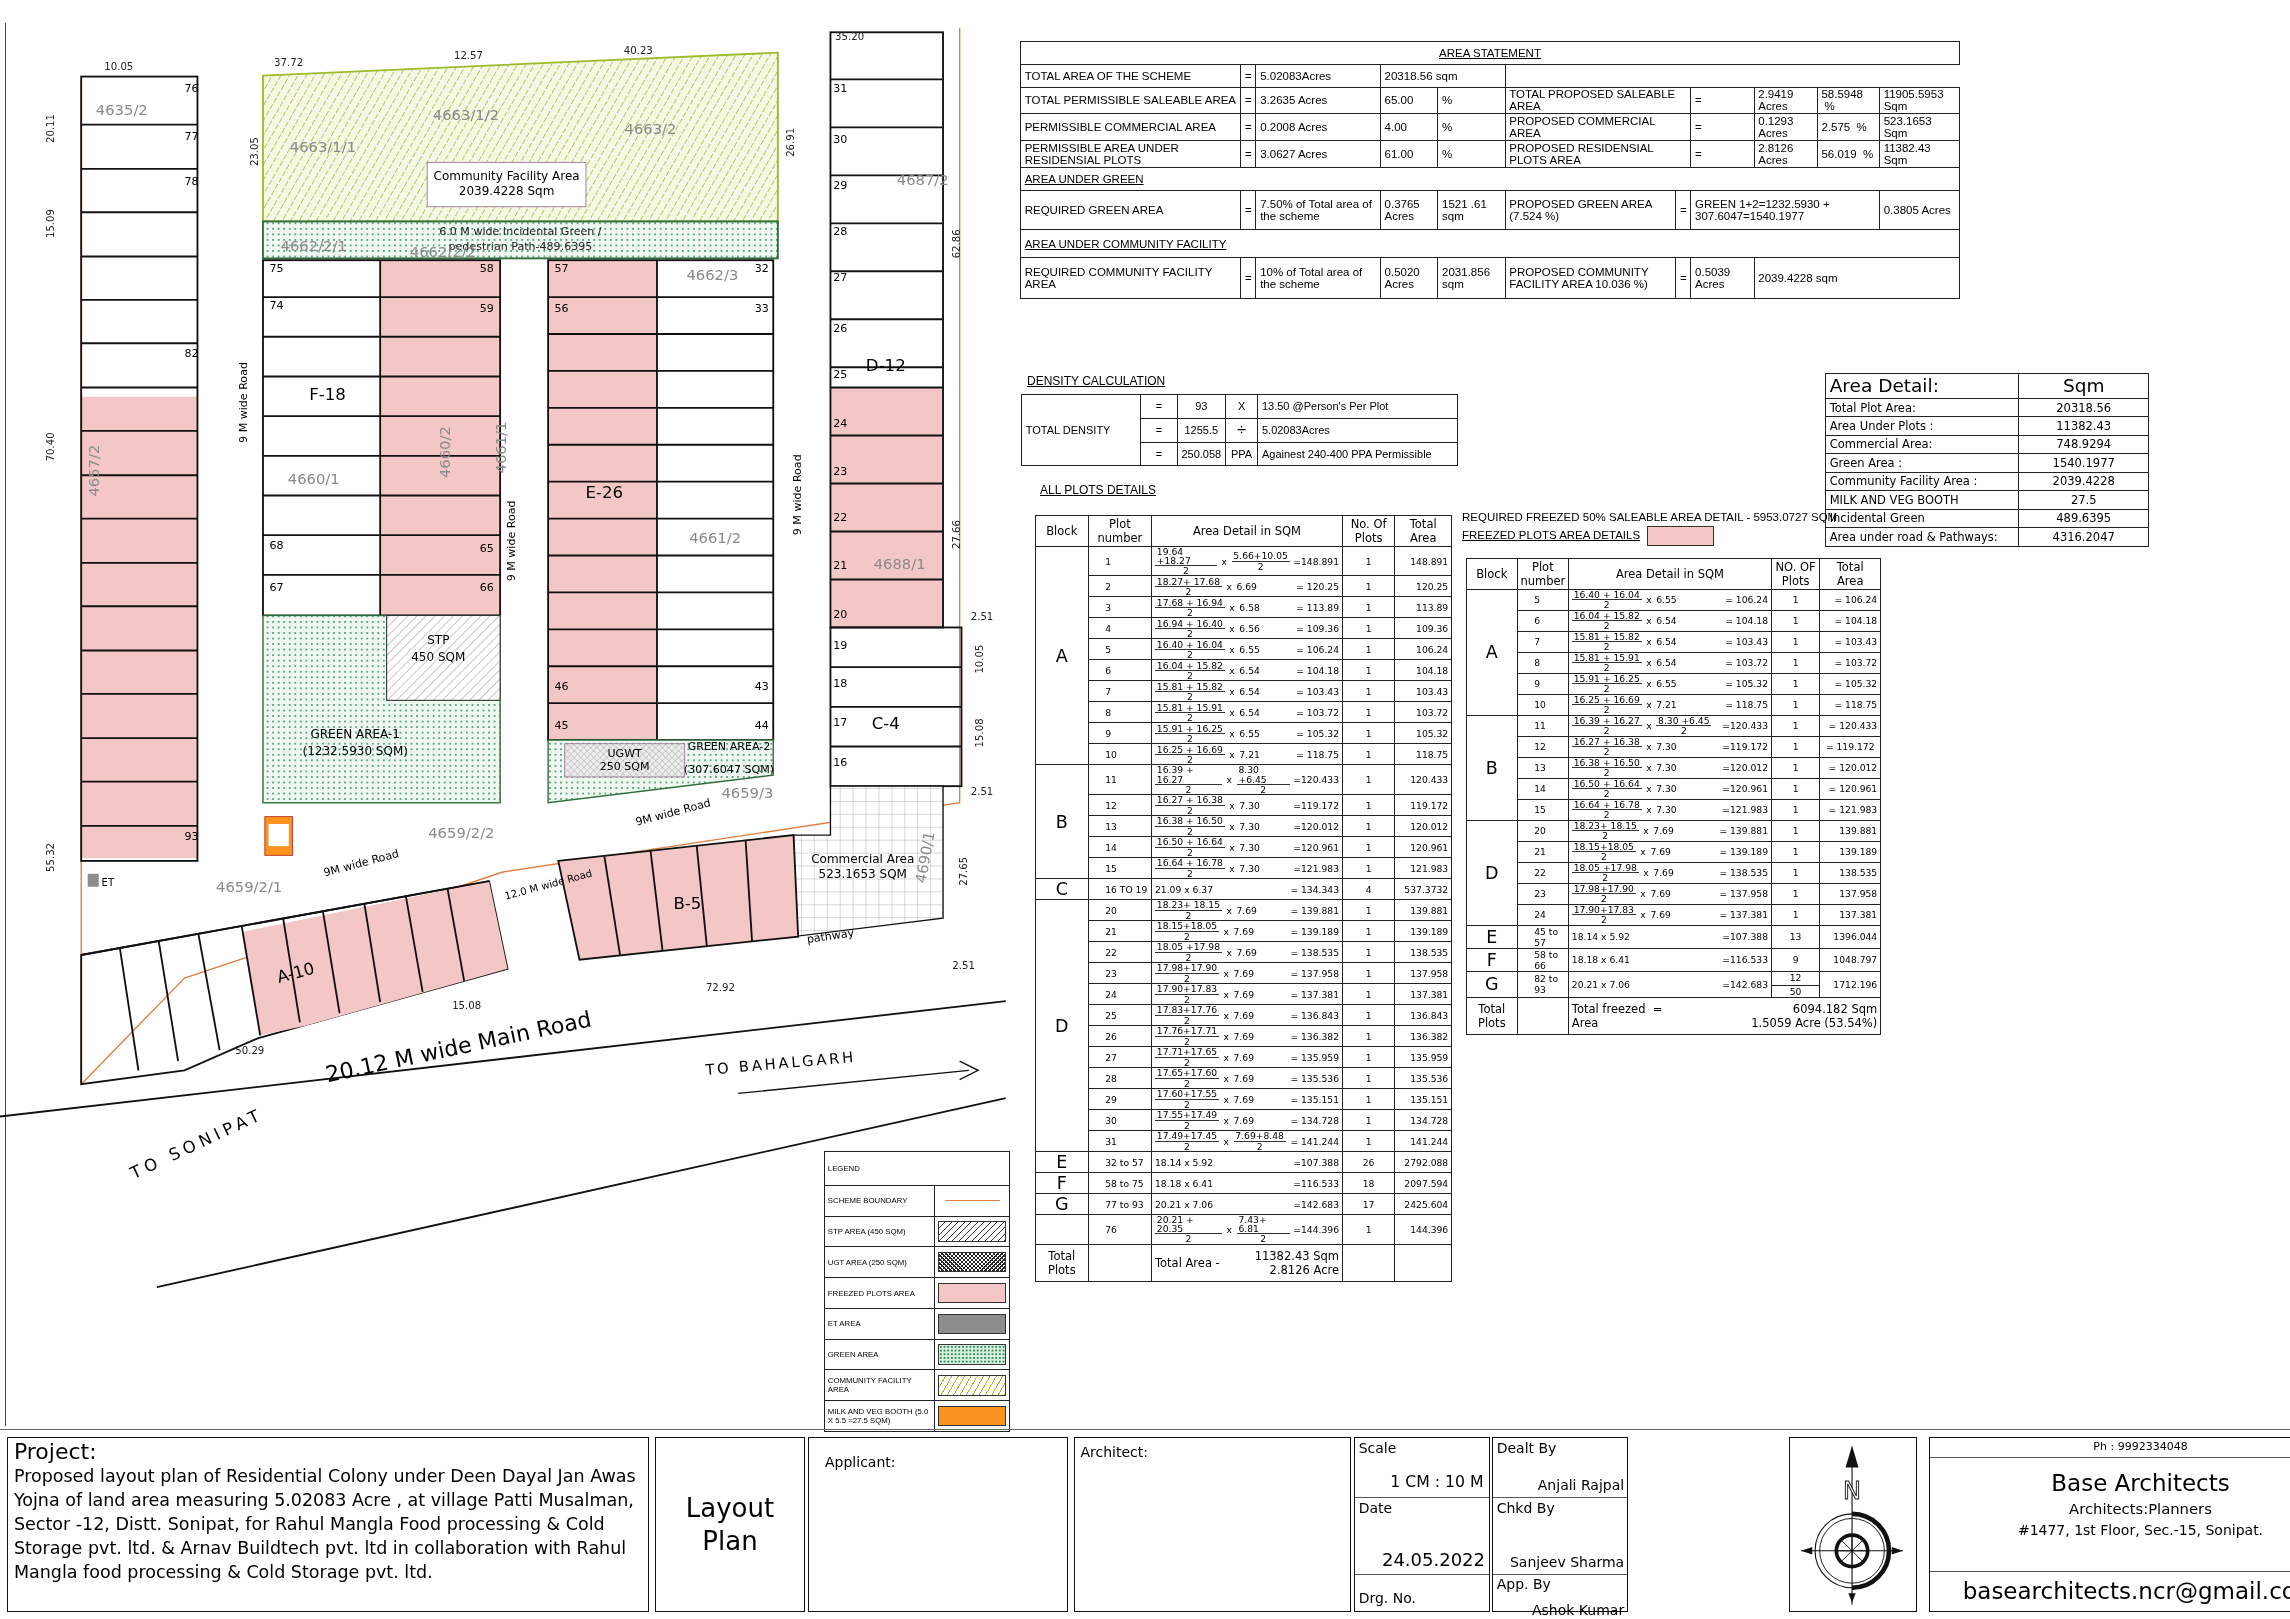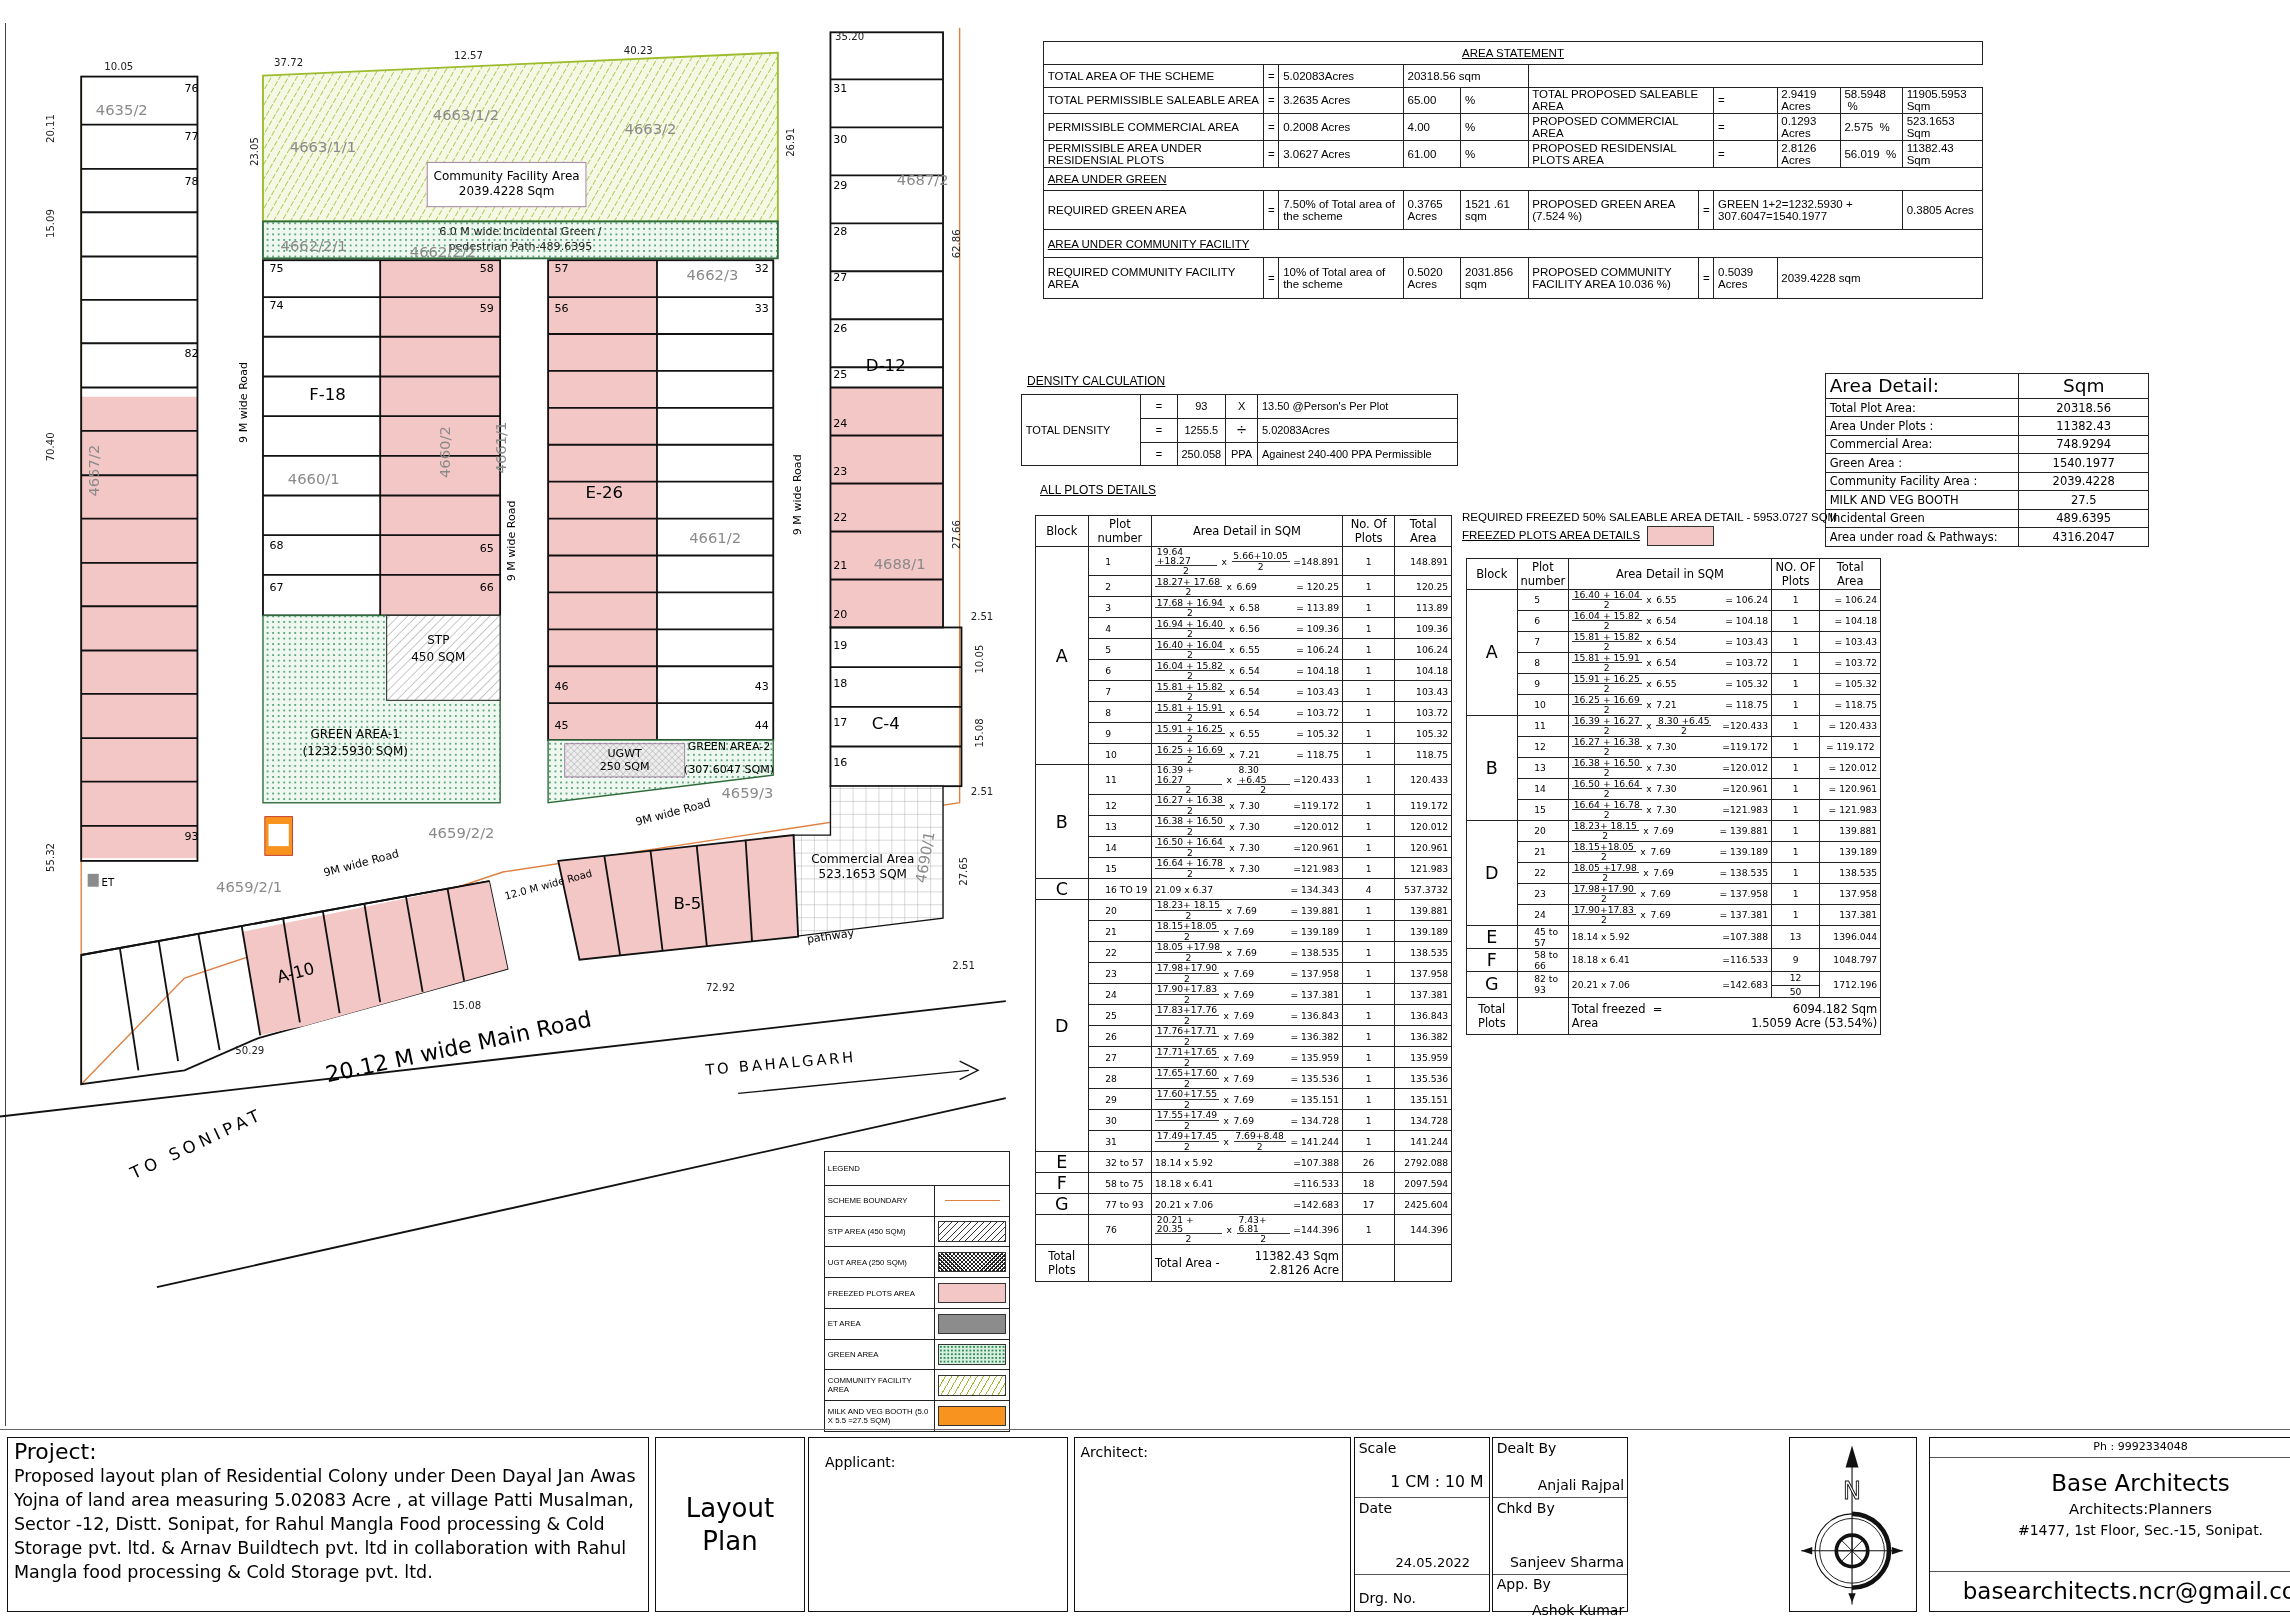--- a/index.html
+++ b/index.html
@@ -9,7 +9,7 @@
   .frame{position:absolute;left:4.6px;top:23px;width:2280px;height:1403px;border-left:1.8px solid #444;}
   table{border-collapse:collapse;}
   td,th{border:1.4px solid #222;padding:0.9px 3.7px;font-size:11px;font-weight:normal;vertical-align:middle;}
-  .sn{font-family:"Liberation Sans Narrow","Liberation Sans",sans-serif;margin-left:23px;}
+  .sn{font-family:"Liberation Sans Narrow","Liberation Sans",sans-serif;}
   #area-statement{position:absolute;left:1020px;top:41px;width:940px;}
   #area-statement td{font-size:11.5px;height:20px;}
   .title-u{text-decoration:underline;}

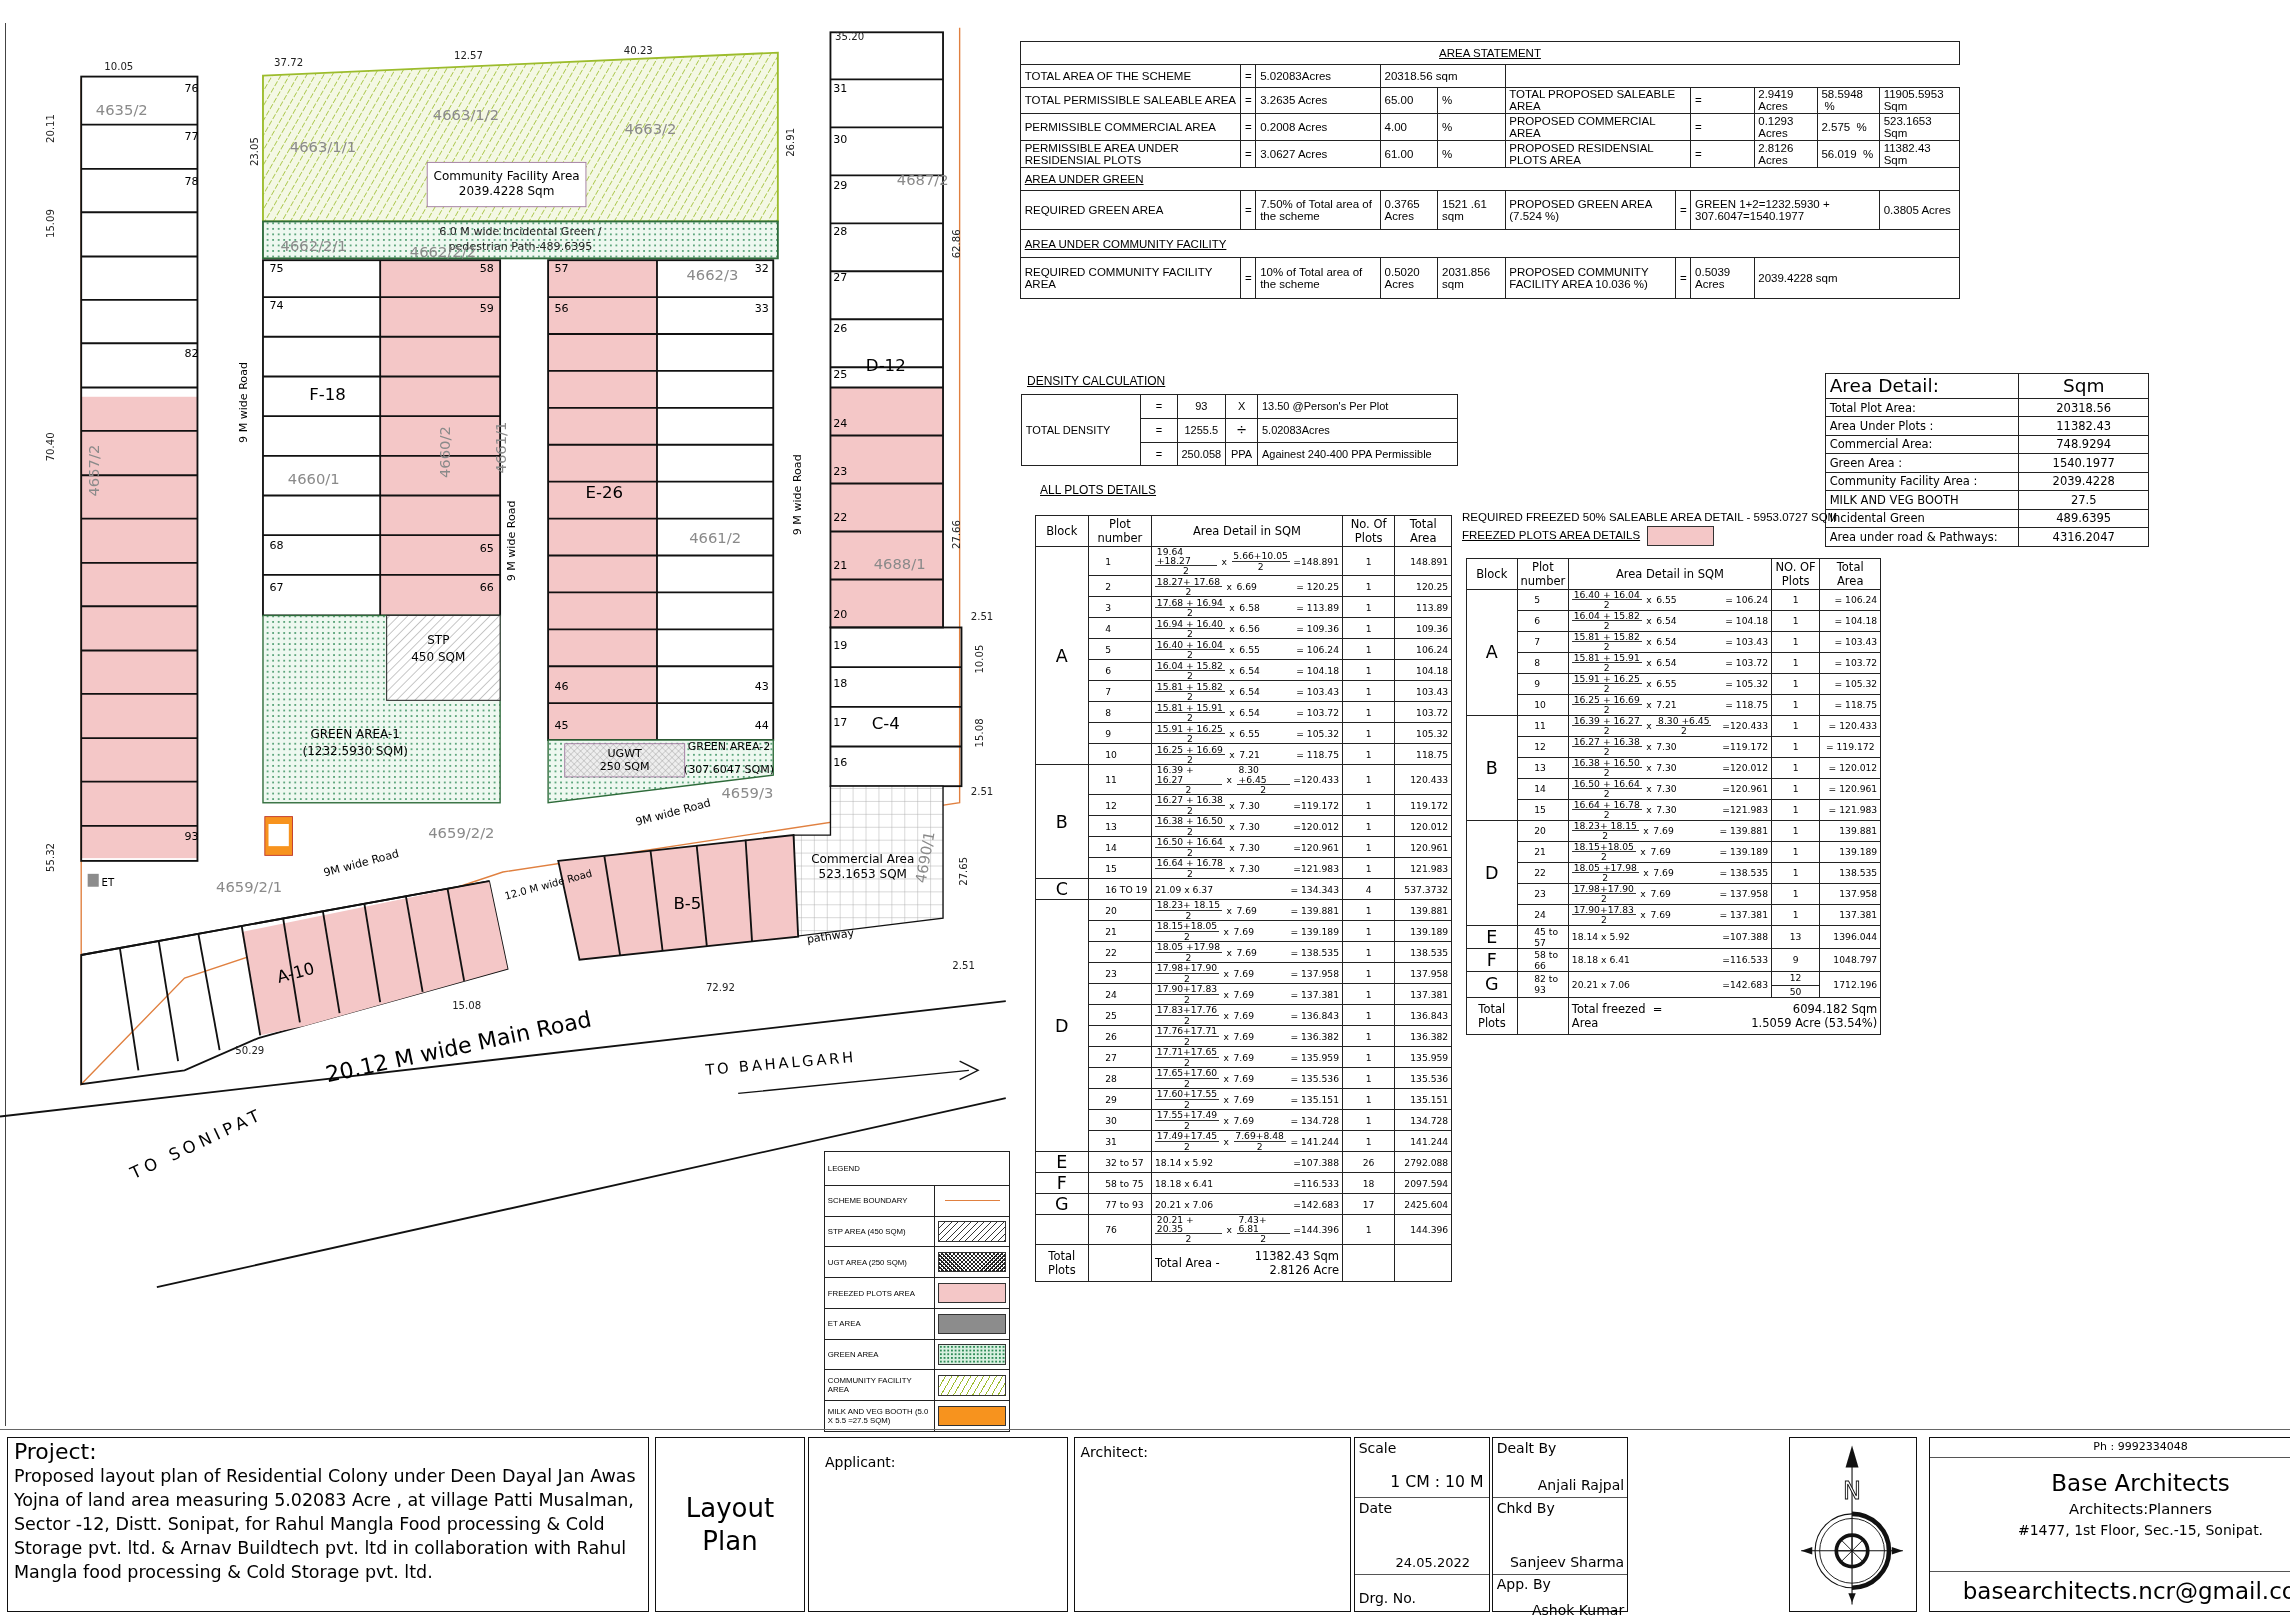--- a/index.html
+++ b/index.html
@@ -1611,7 +1611,7 @@
     </div>
     <div style="height:72px;border-bottom:1.4px solid #555;padding:1.8px 3.7px;position:relative">
       <div class="lbl">Date</div>
-      <div style="position:absolute;right:19px;bottom:3.7px;font-size:13px">24.05.2022</div>
+      <div style="position:absolute;right:4px;bottom:3.7px;font-size:18px">24.05.2022</div>
     </div>
     <div style="padding:14.8px 3.7px 0"><span class="lbl">Drg. No.</span></div>
   </div>

